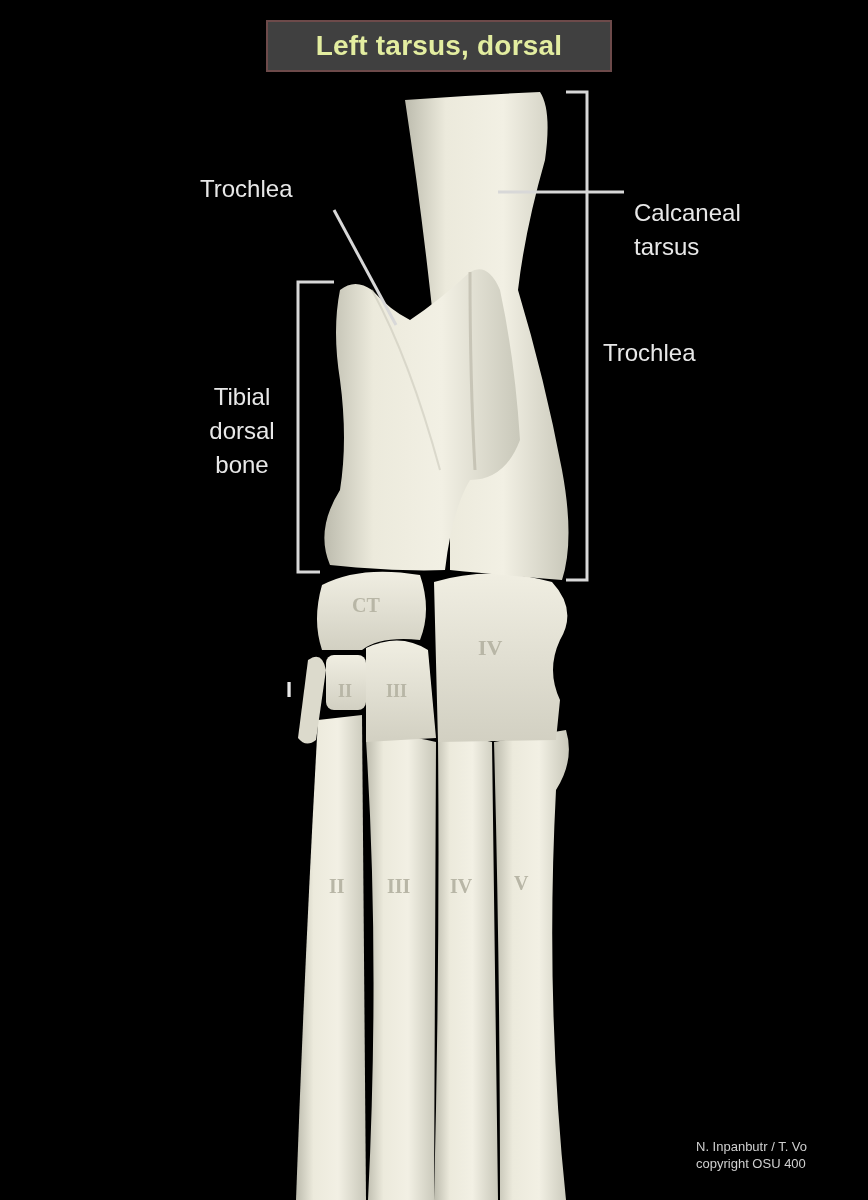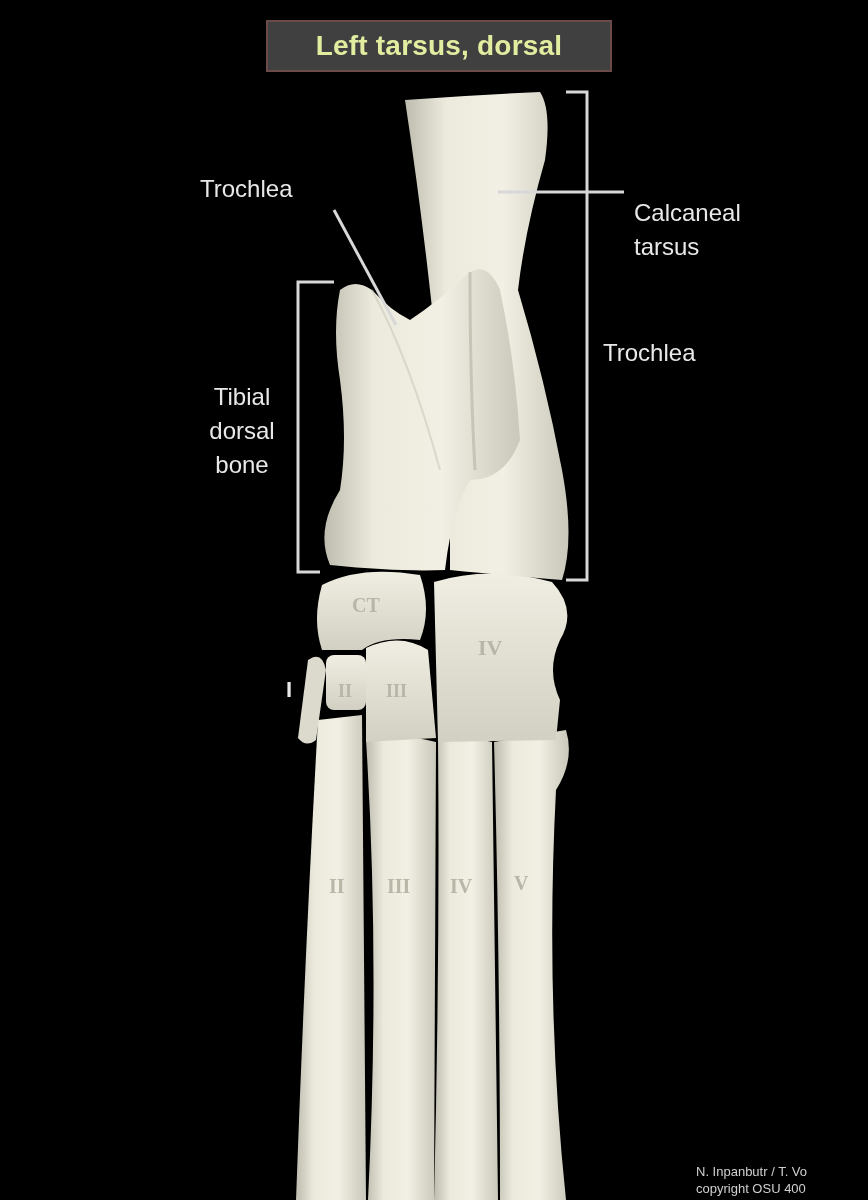--- a/index.html
+++ b/index.html
@@ -7,7 +7,7 @@
   .title-box { position:absolute; left:266px; top:20px; width:346px; height:52px; background:#404040; border:2px solid #6d4a4a; box-sizing:border-box; display:flex; align-items:center; justify-content:center; }
   .title-text { color:#e3eda0; font-weight:bold; font-size:28px; letter-spacing:0.2px; }
   .label { position:absolute; color:#e8e8e8; font-weight:normal; font-size:24px; line-height:34px; }
-  .credit { position:absolute; color:#cfcfcf; font-size:13px; line-height:17px; left:696px; top:1138px; white-space:nowrap;margin-top:25px; }
+  .credit { position:absolute; color:#cfcfcf; font-size:13px; line-height:17px; left:696px; top:1138px; white-space:nowrap; }
   svg.art { position:absolute; left:0; top:0; }
   .bone-num { font-family:"Liberation Serif", serif; font-weight:bold; fill:#b8b6a6; }
 </style>

